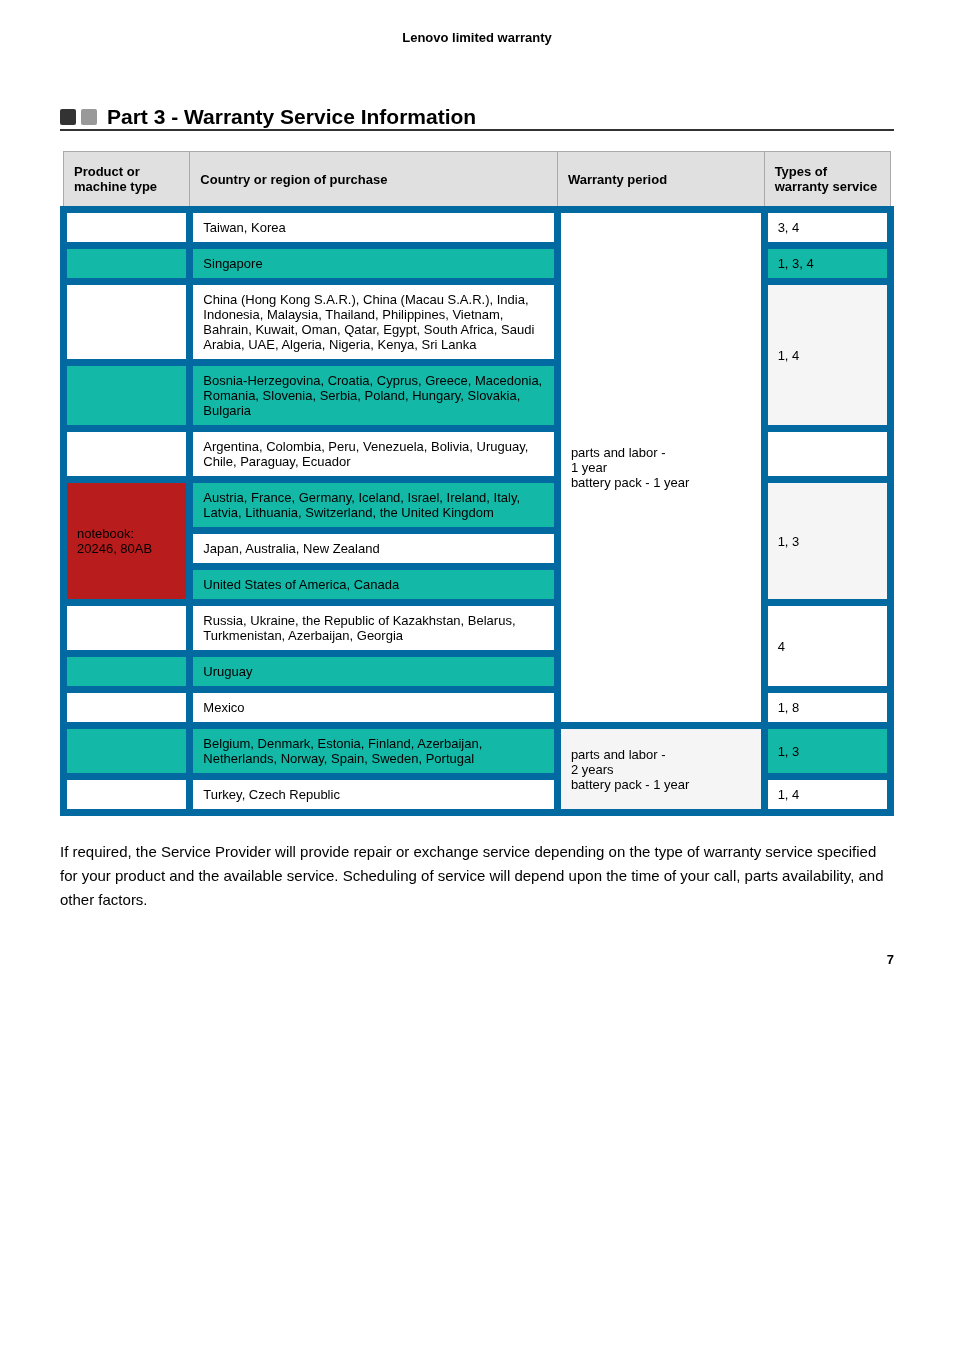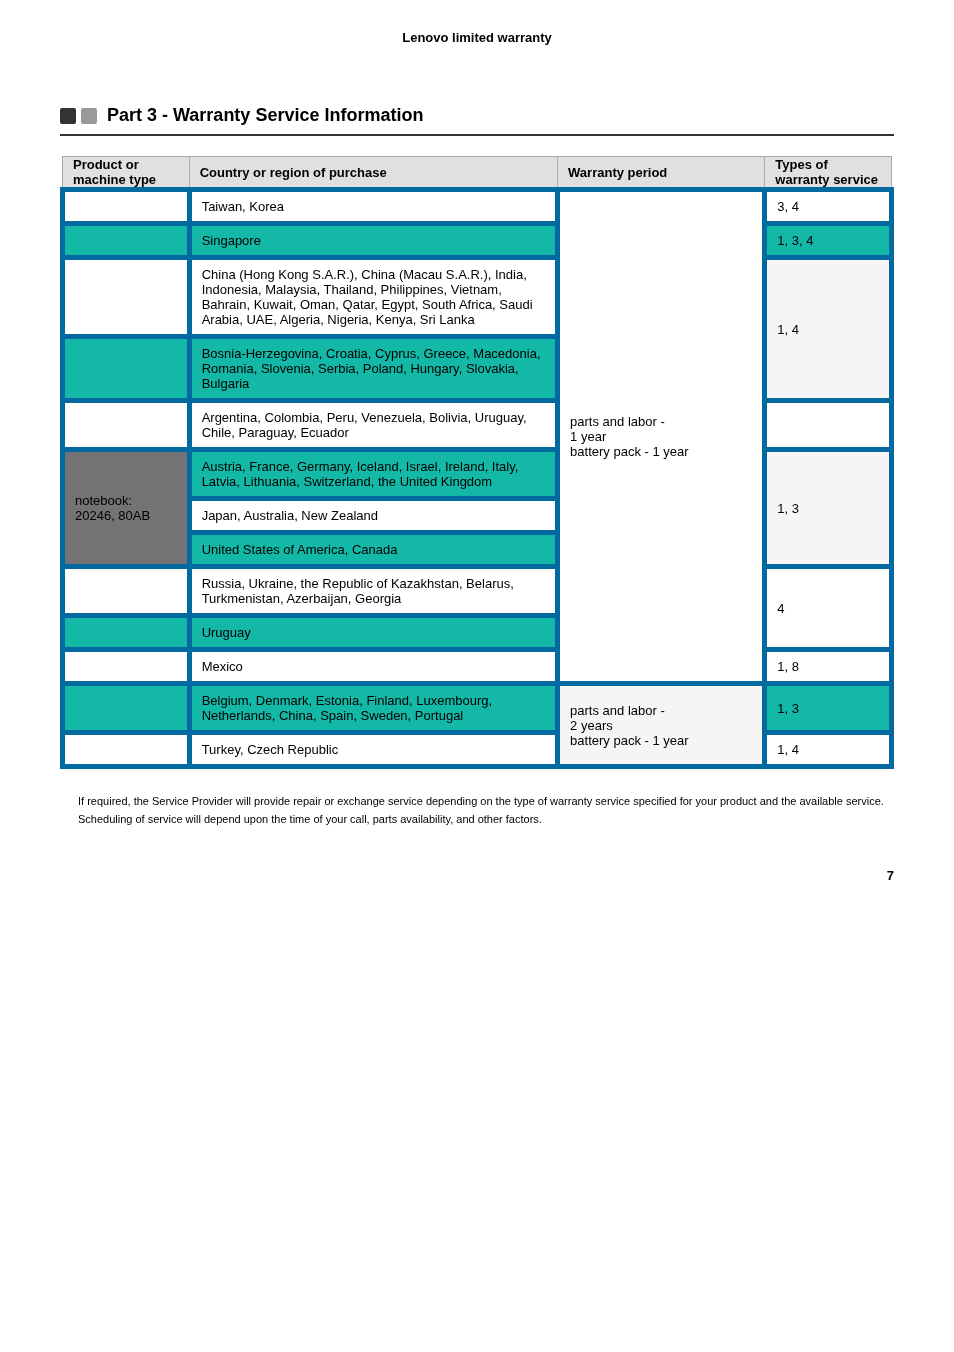--- a/index.html
+++ b/index.html
@@ -21,11 +21,10 @@
     .section-title {
       display: flex;
       align-items: center;
-      font-size: 18px;
+      font-size: 21px;
       font-weight: bold;
       margin-bottom: 20px;
       border-bottom: 2px solid #333;
-      padding-bottom: 8px;
     }
     .section-icons {
       display: flex;

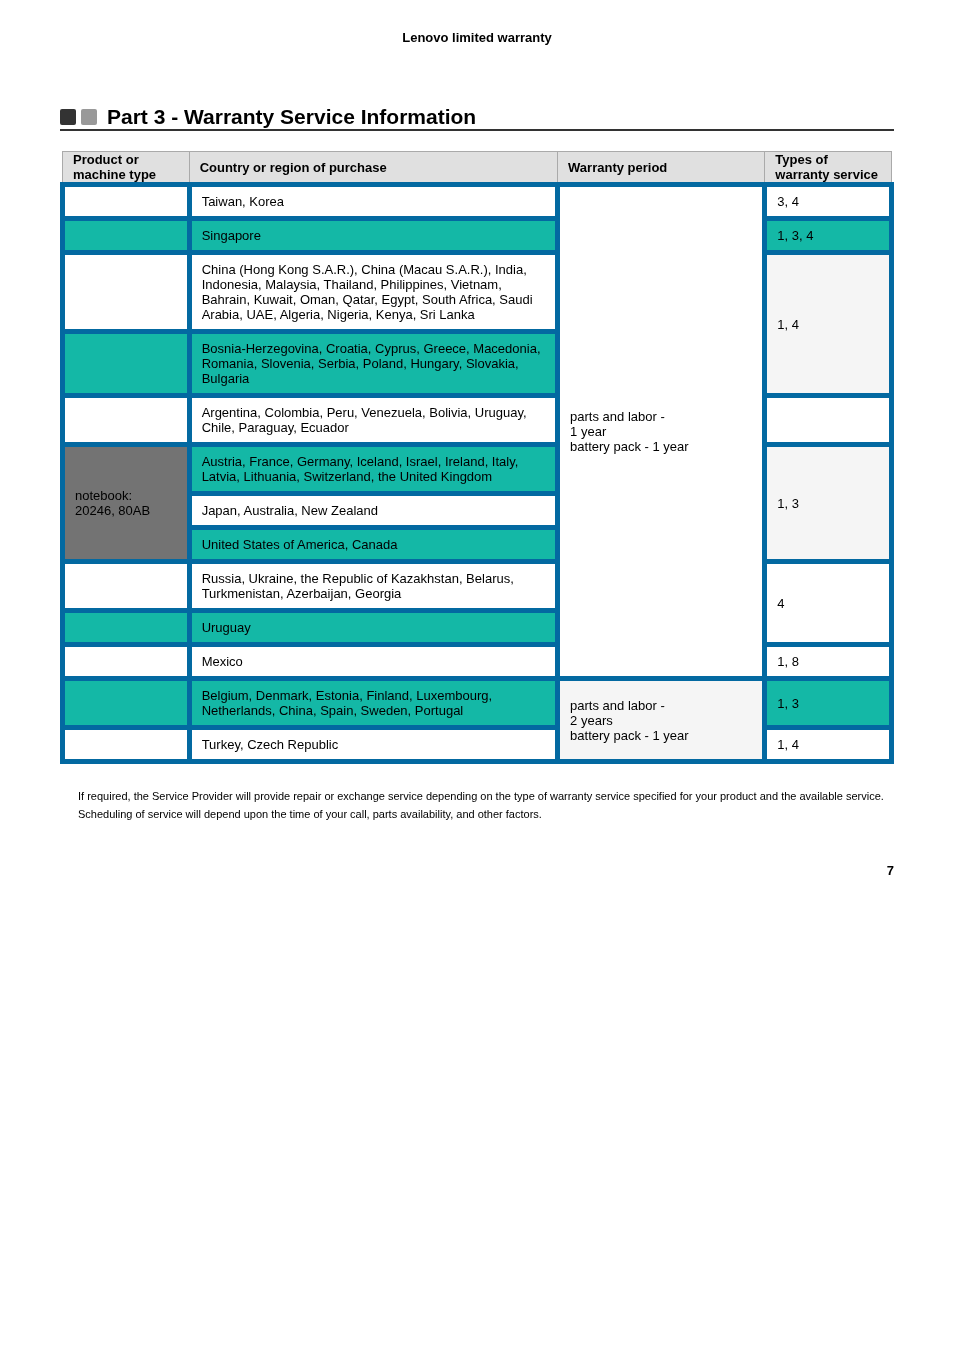--- a/index.html
+++ b/index.html
@@ -47,7 +47,7 @@
     th {
       background: #e0e0e0;
       border: 1px solid #aaa;
-      padding: 0 10px;
+      padding: 12px 10px;
       text-align: left;
       font-size: 13px;
       font-weight: bold;

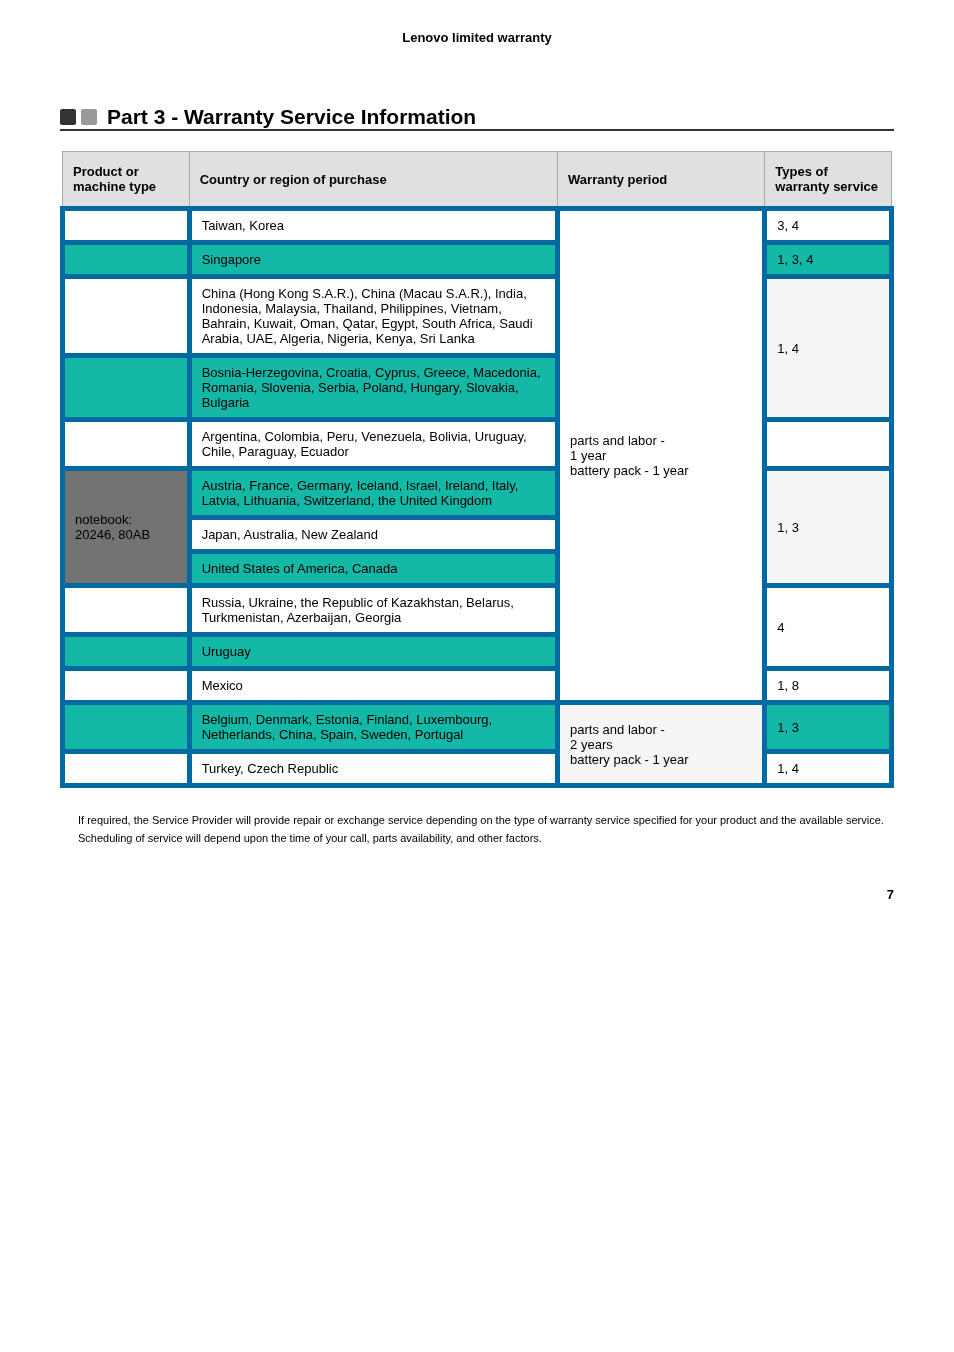--- a/index.html
+++ b/index.html
@@ -54,7 +54,7 @@
       vertical-align: middle;
     }
     td {
-      border: 5px solid #0369a1;
+      border: 7px solid #0369a1;
       padding: 7px 10px;
       vertical-align: middle;
       font-size: 13px;

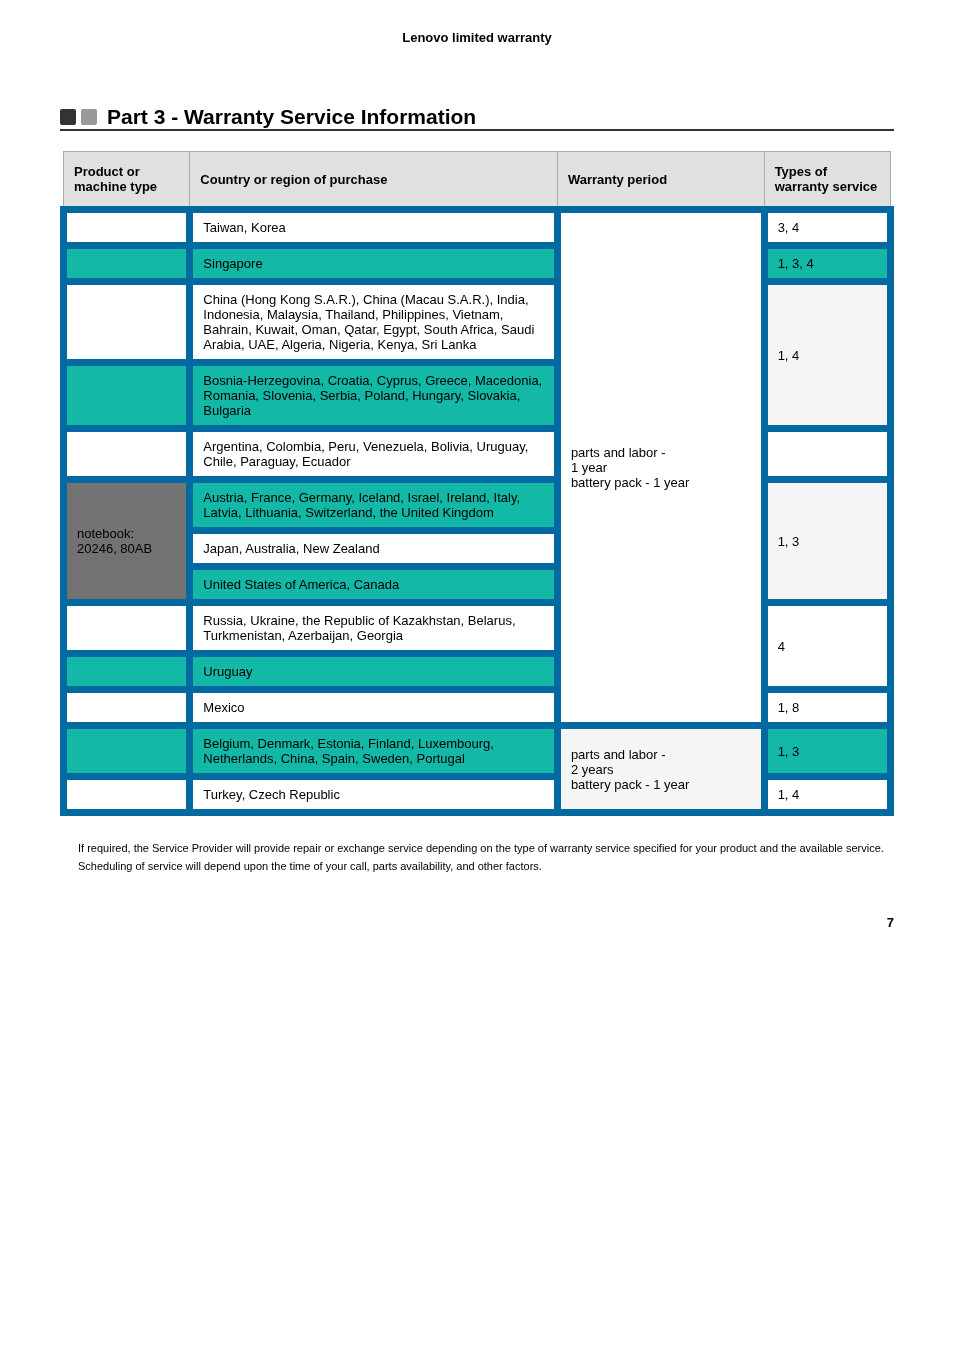--- a/index.html
+++ b/index.html
@@ -137,7 +137,7 @@
     </tr>
 
     <tr class="even-row">
-      <td rowspan="3" style="vertical-align:middle; background:#737373;">notebook:<br>20246, 80AB</td>
+      <td rowspan="3" style="vertical-align:middle; background:#b91c1c;">notebook:<br>20246, 80AB</td>
       <td>Austria, France, Germany, Iceland, Israel, Ireland, Italy, Latvia, Lithuania, Switzerland, the United Kingdom</td>
       <td rowspan="3" style="vertical-align:middle; background:#f5f5f5;">1, 3</td>
     </tr>

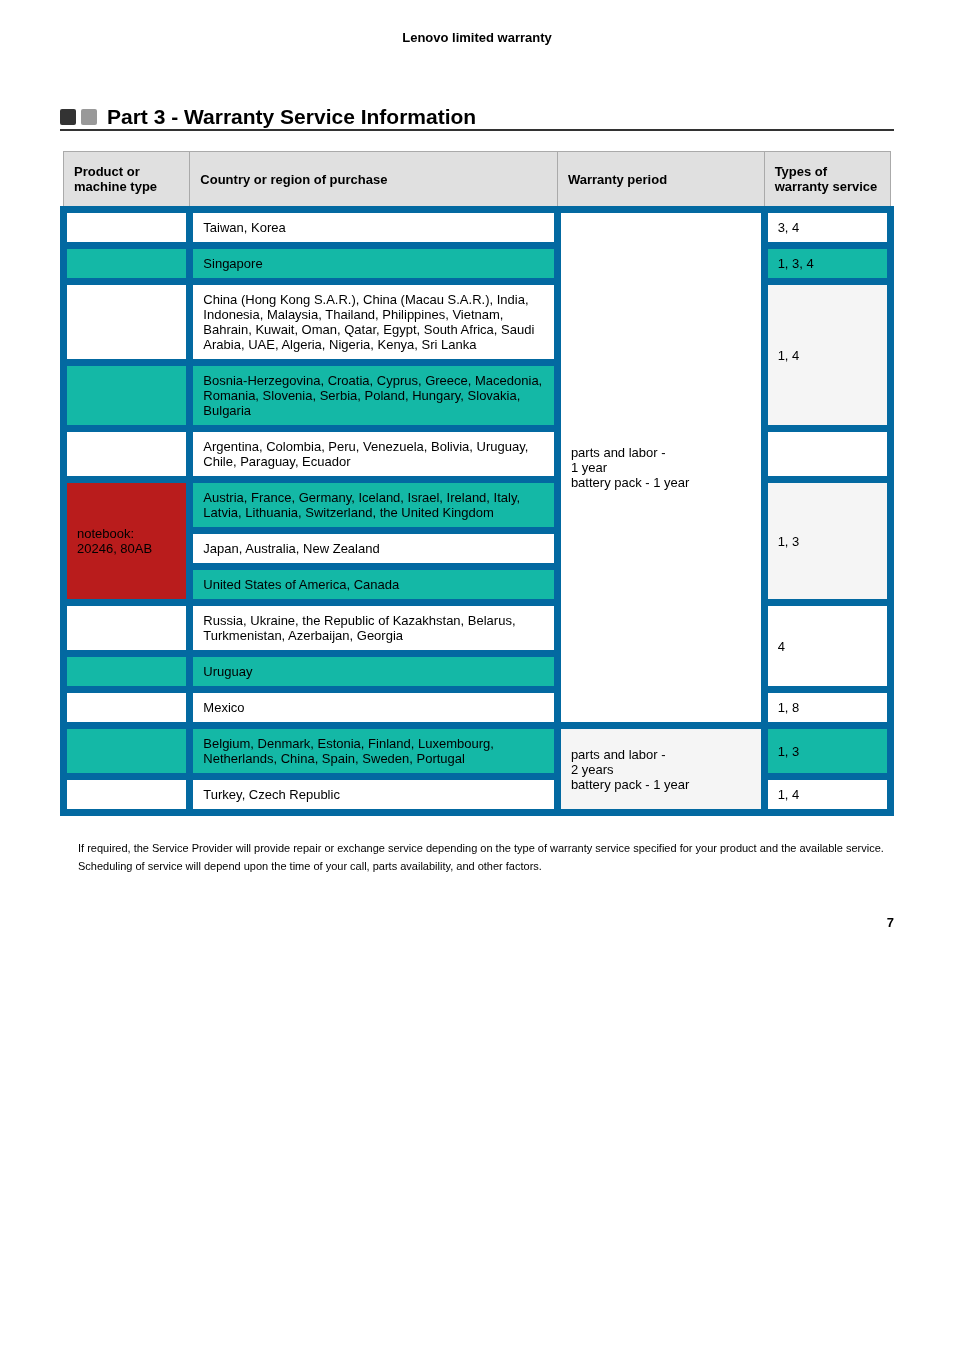--- a/index.html
+++ b/index.html
@@ -169,7 +169,7 @@
 
     <tr class="even-row">
       <td></td>
-      <td>Belgium, Denmark, Estonia, Finland, Luxembourg, Netherlands, China, Spain, Sweden, Portugal</td>
+      <td>Belgium, Denmark, Estonia, Finland, Azerbaijan, Netherlands, Norway, Spain, Sweden, Portugal</td>
       <td rowspan="2" style="vertical-align:middle; background:#f5f5f5;">parts and labor -<br>2 years<br>battery pack - 1 year</td>
       <td>1, 3</td>
     </tr>

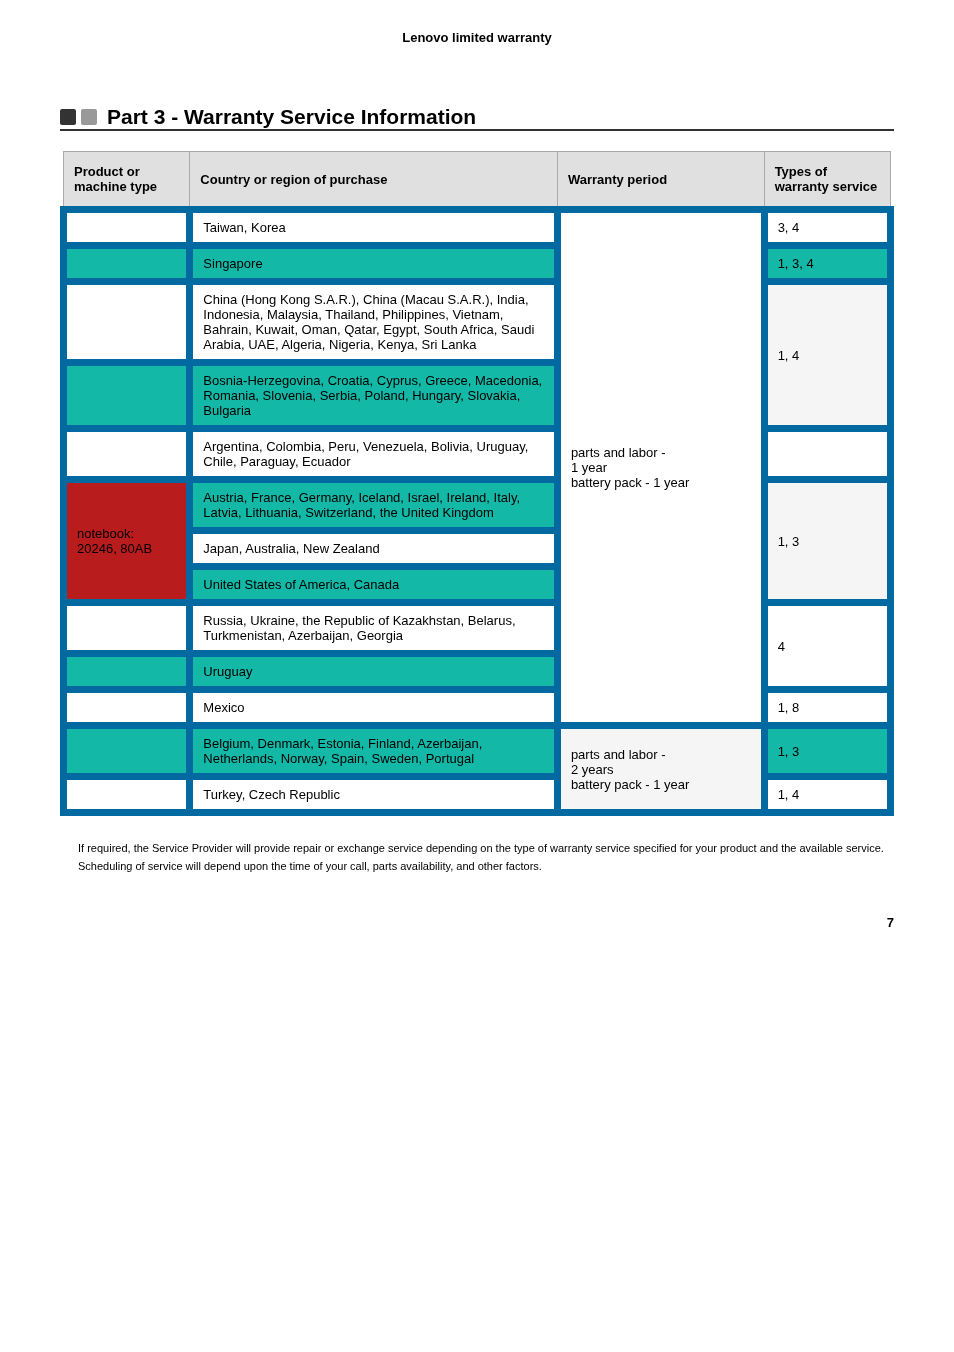--- a/index.html
+++ b/index.html
@@ -68,10 +68,9 @@
     tr.odd-row td { background: #fff; }
 
     .footer-text {
-      font-size: 11px;
+      font-size: 15px;
       line-height: 1.6;
       margin-top: 10px;
-      margin-left: 18px;
     }
     .page-number {
       text-align: right;

